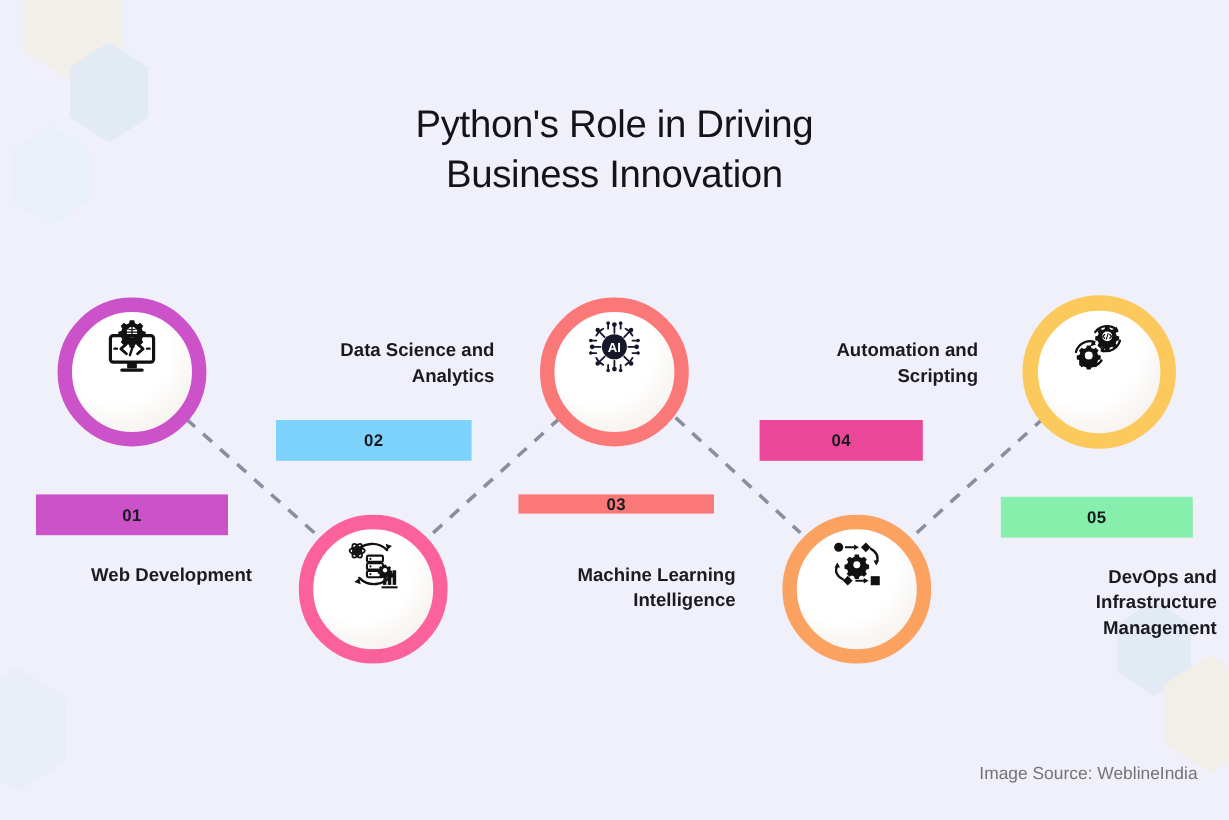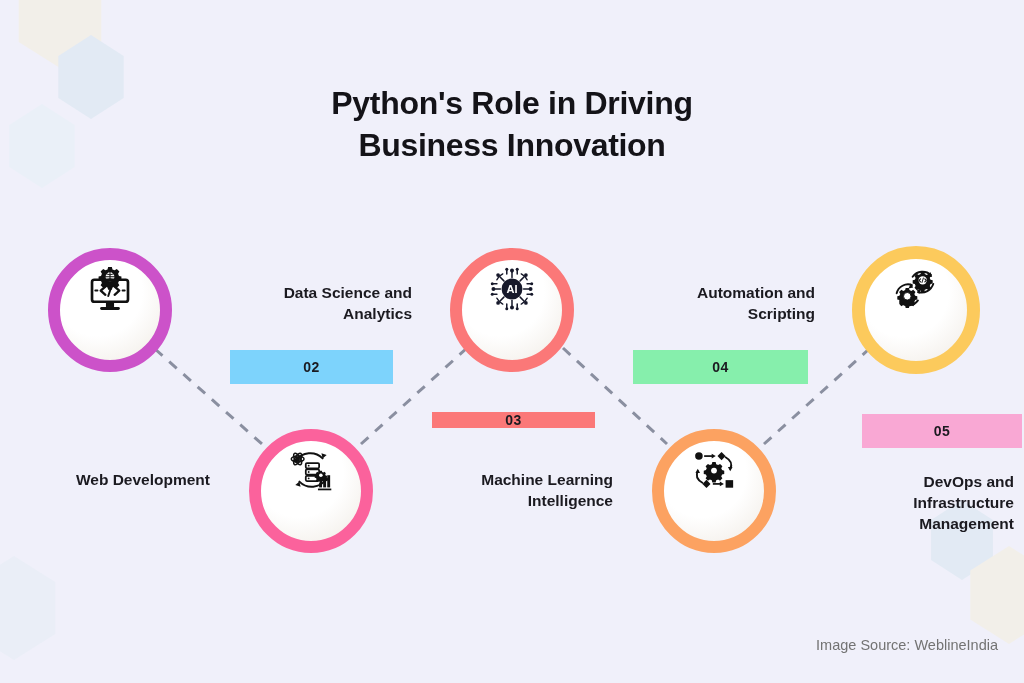--- a/index.html
+++ b/index.html
@@ -36,7 +36,7 @@
     width: 1024px;
     text-align: center;
     font-size: 32px;
-    font-weight: bold;
+    font-weight: normal;
     line-height: 1.32;
     color: #141318;
     letter-spacing: -0.3px;

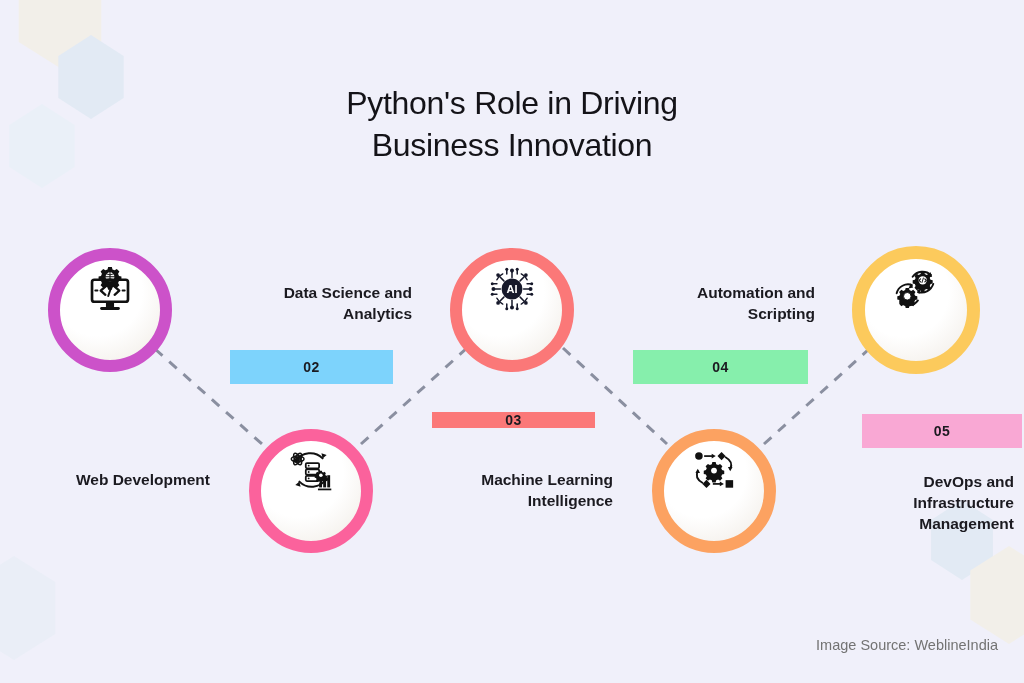--- a/index.html
+++ b/index.html
@@ -280,7 +280,7 @@
       <rect x="70" y="67.5" width="13" height="13"></rect>
     </svg>
   </div>
-  <div class="numbar" style="left:633px; top:350px; width:175px; height:34px; background:#86efac;">
+  <div class="numbar" style="left:633px; top:350px; width:136px; height:34px; background:#ec4899;">
     <span>04</span>
   </div>
   <div class="caption" style="left:615px; top:283px; width:200px;">

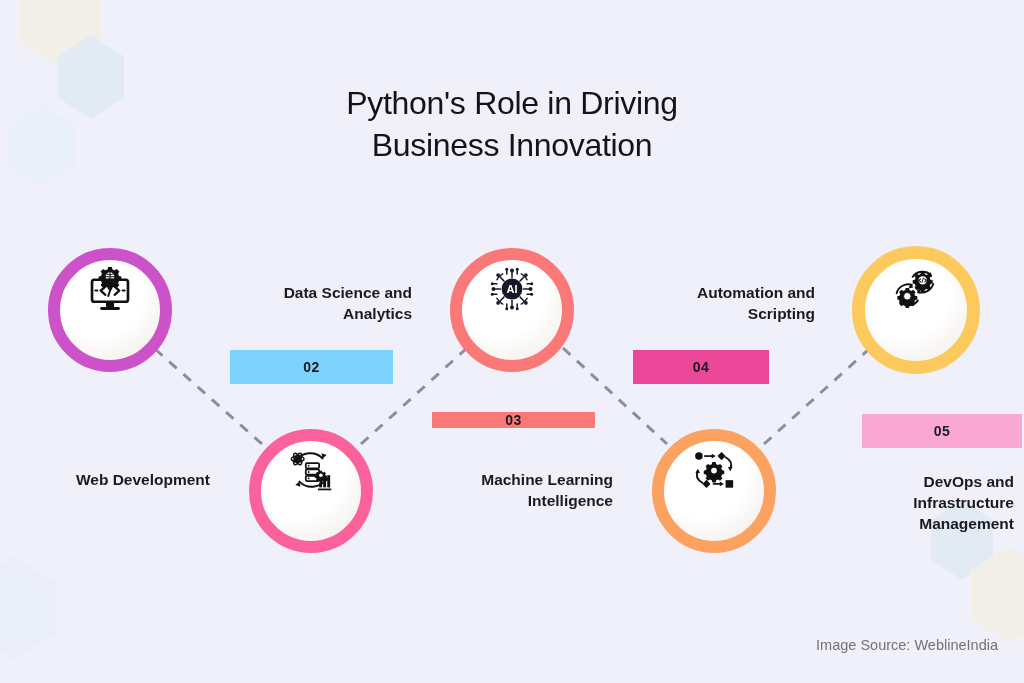--- a/index.html
+++ b/index.html
@@ -147,6 +147,9 @@
       <rect x="23" y="51" width="7" height="3.4" rx="1.7" fill="#111"></rect>
       <rect x="70" y="51" width="7" height="3.4" rx="1.7" fill="#111"></rect>
     </svg>
+  </div>
+  <div class="numbar" style="left:30px; top:412px; width:160px; height:34px; background:#cc52c9;">
+    <span>01</span>
   </div>
   <div class="caption" style="left:10px; top:470px; width:200px;">
     <div>Web Development</div>

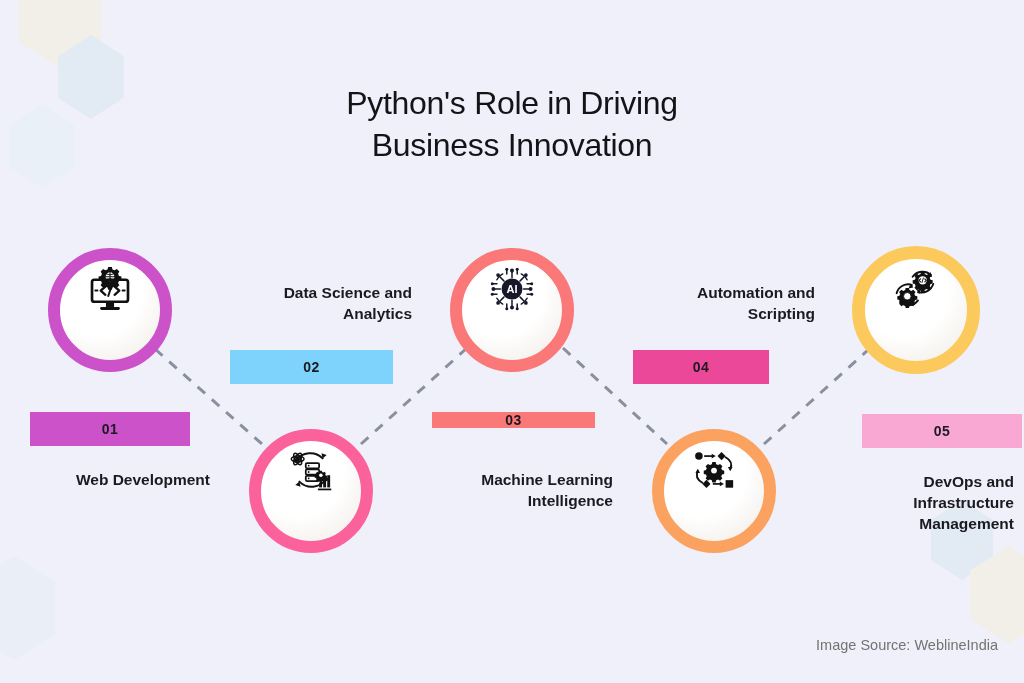--- a/index.html
+++ b/index.html
@@ -319,7 +319,7 @@
       <path d="M25,78 l-3,-8 8,-1 Z"></path>
     </svg>
   </div>
-  <div class="numbar" style="left:862px; top:414px; width:160px; height:34px; background:#f9a8d4;">
+  <div class="numbar" style="left:834px; top:414px; width:160px; height:34px; background:#86efac;">
     <span>05</span>
   </div>
   <div class="caption" style="left:814px; top:472px; width:200px;">

